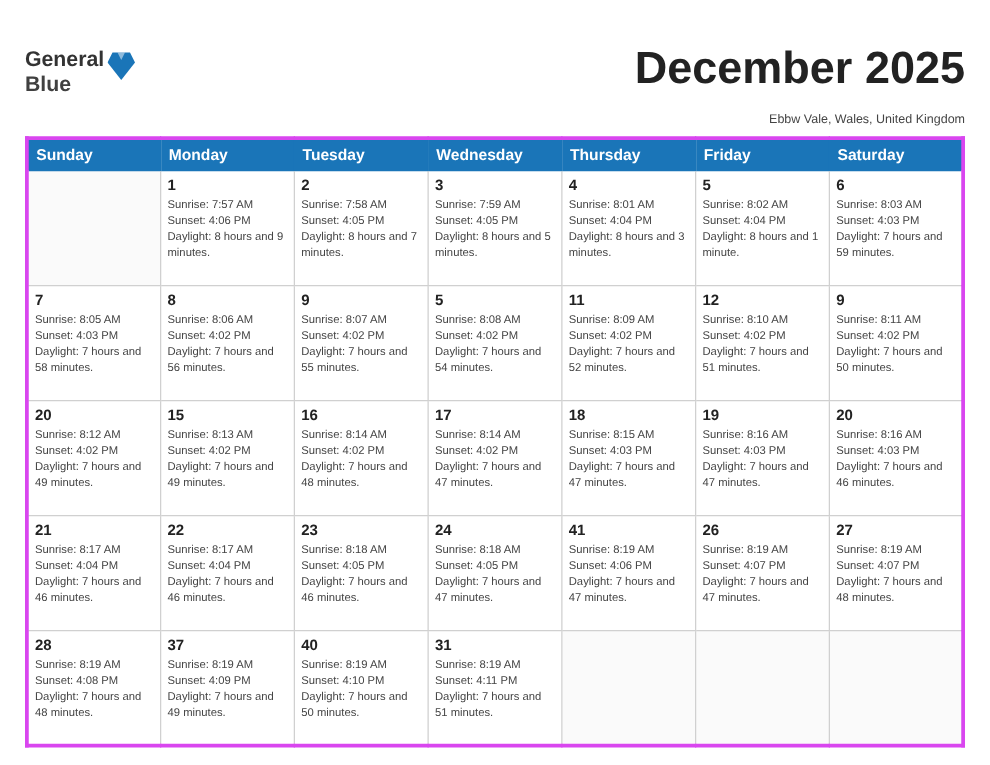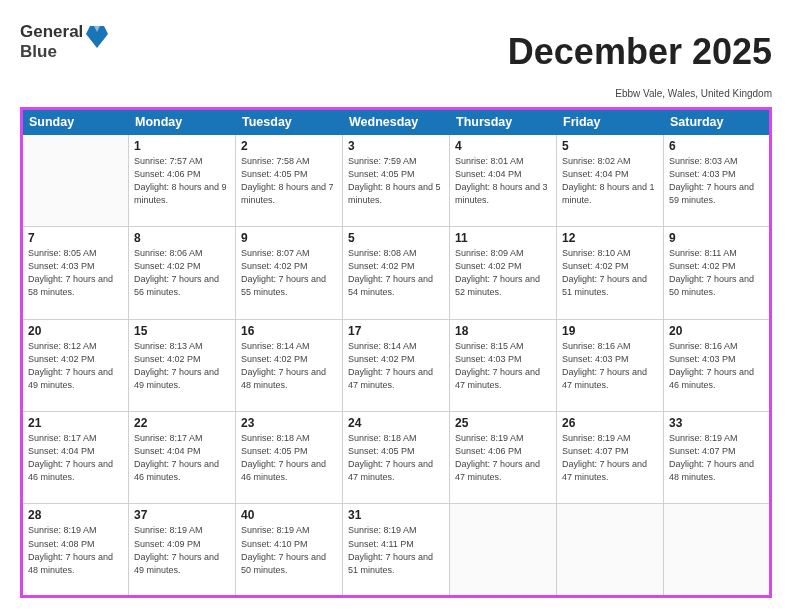--- a/index.html
+++ b/index.html
@@ -13,7 +13,7 @@
     .page {
       width: 792px;
       height: 612px;
-      padding: 18px 20px 14px 20px;
+      padding: 34px 20px 14px 20px;
       display: flex;
       flex-direction: column;
     }

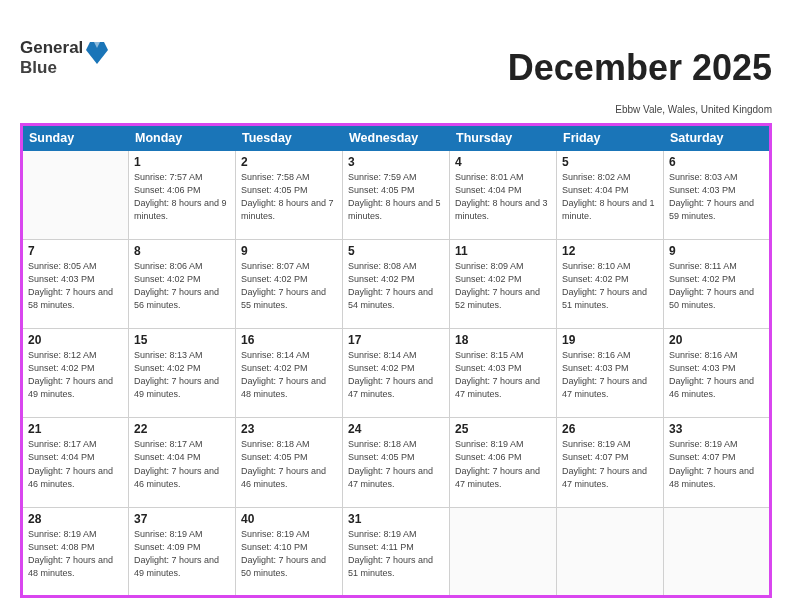--- a/index.html
+++ b/index.html
@@ -36,7 +36,6 @@
       font-weight: bold;
       color: #222;
       line-height: 1.1;
-      margin-top: 14px;
     }
     .location {
       font-size: 10px;

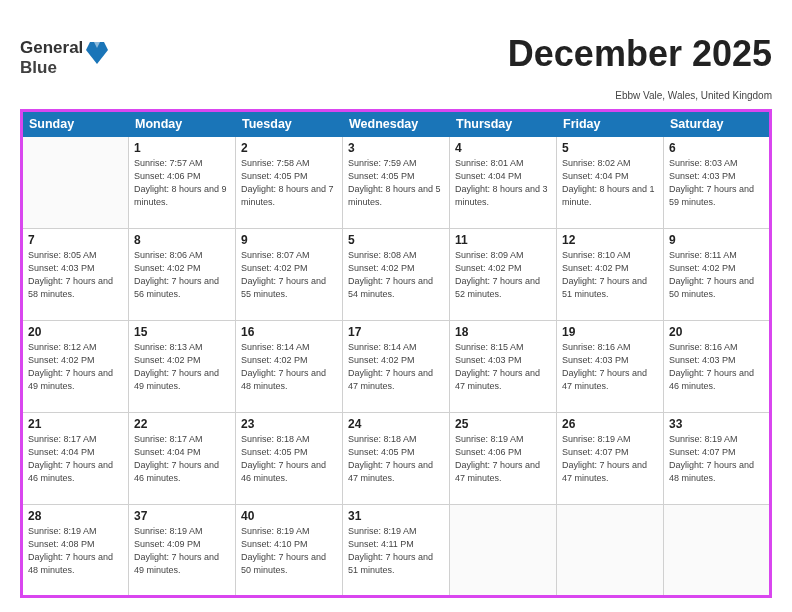--- a/index.html
+++ b/index.html
@@ -222,7 +222,7 @@
             <div class="day-info">Sunrise: 8:18 AM<br>Sunset: 4:05 PM<br>Daylight: 7 hours and 47 minutes.</div>
           </td>
           <td>
-            <span class="day-num">25</span>
+            <span class="day-num">41</span>
             <div class="day-info">Sunrise: 8:19 AM<br>Sunset: 4:06 PM<br>Daylight: 7 hours and 47 minutes.</div>
           </td>
           <td>

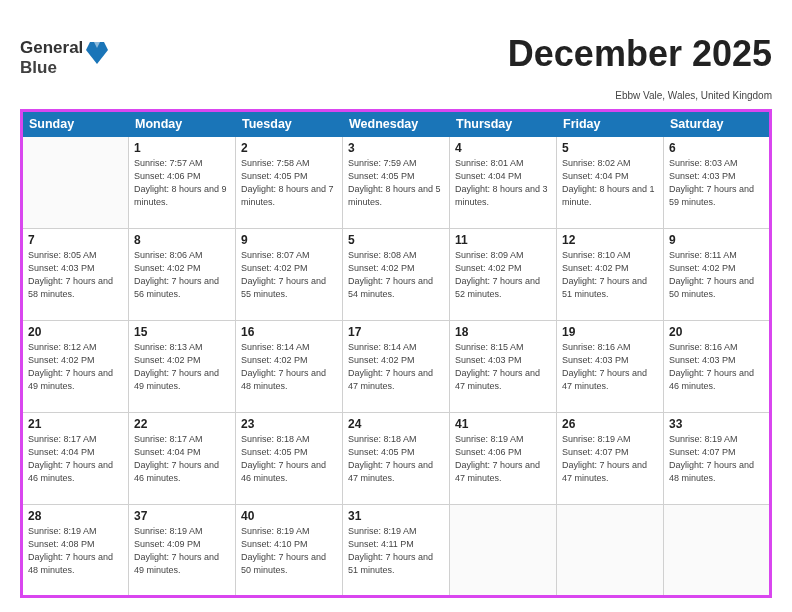--- a/index.html
+++ b/index.html
@@ -230,7 +230,7 @@
             <div class="day-info">Sunrise: 8:19 AM<br>Sunset: 4:07 PM<br>Daylight: 7 hours and 47 minutes.</div>
           </td>
           <td>
-            <span class="day-num">33</span>
+            <span class="day-num">27</span>
             <div class="day-info">Sunrise: 8:19 AM<br>Sunset: 4:07 PM<br>Daylight: 7 hours and 48 minutes.</div>
           </td>
         </tr>

